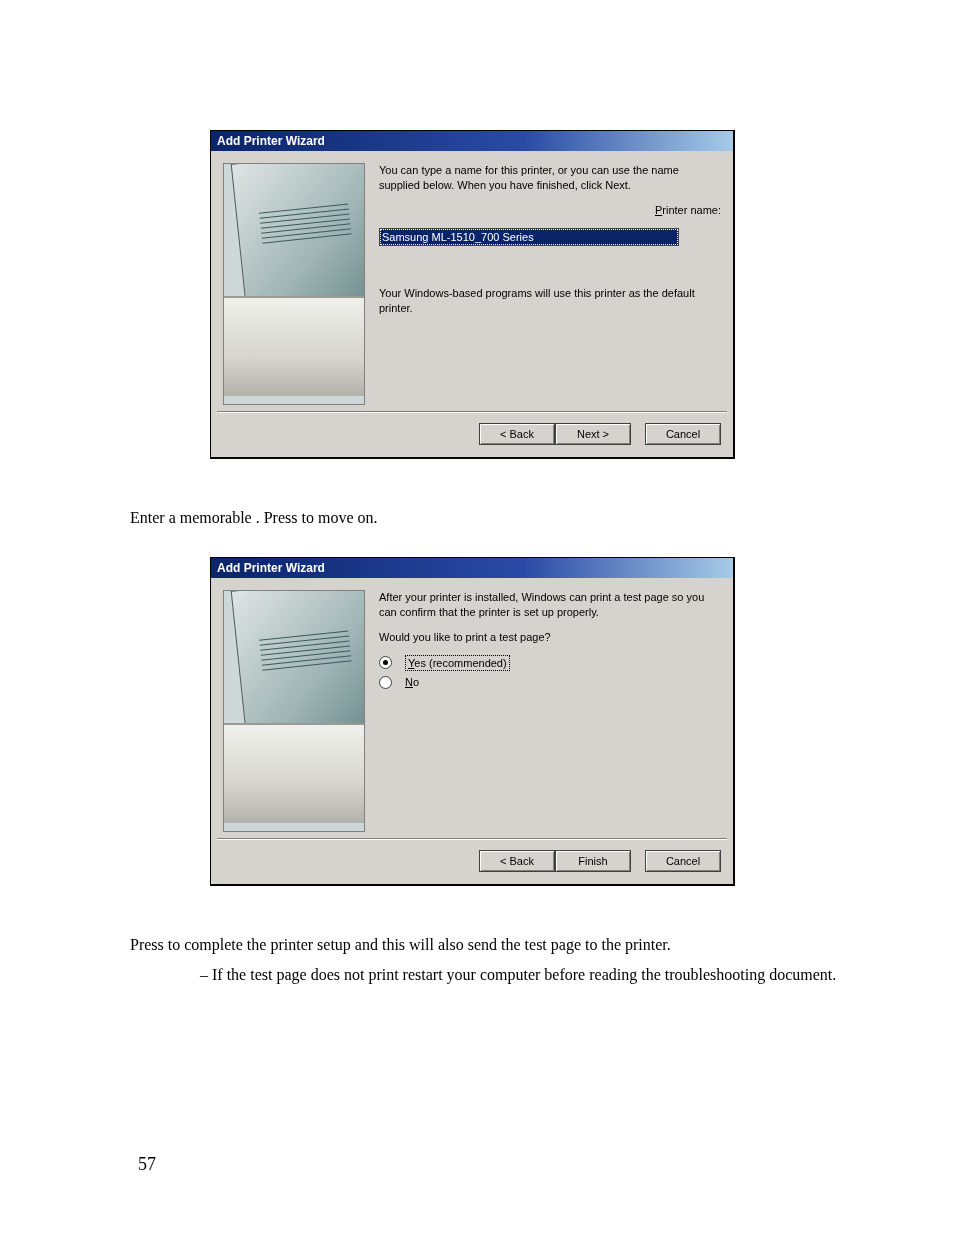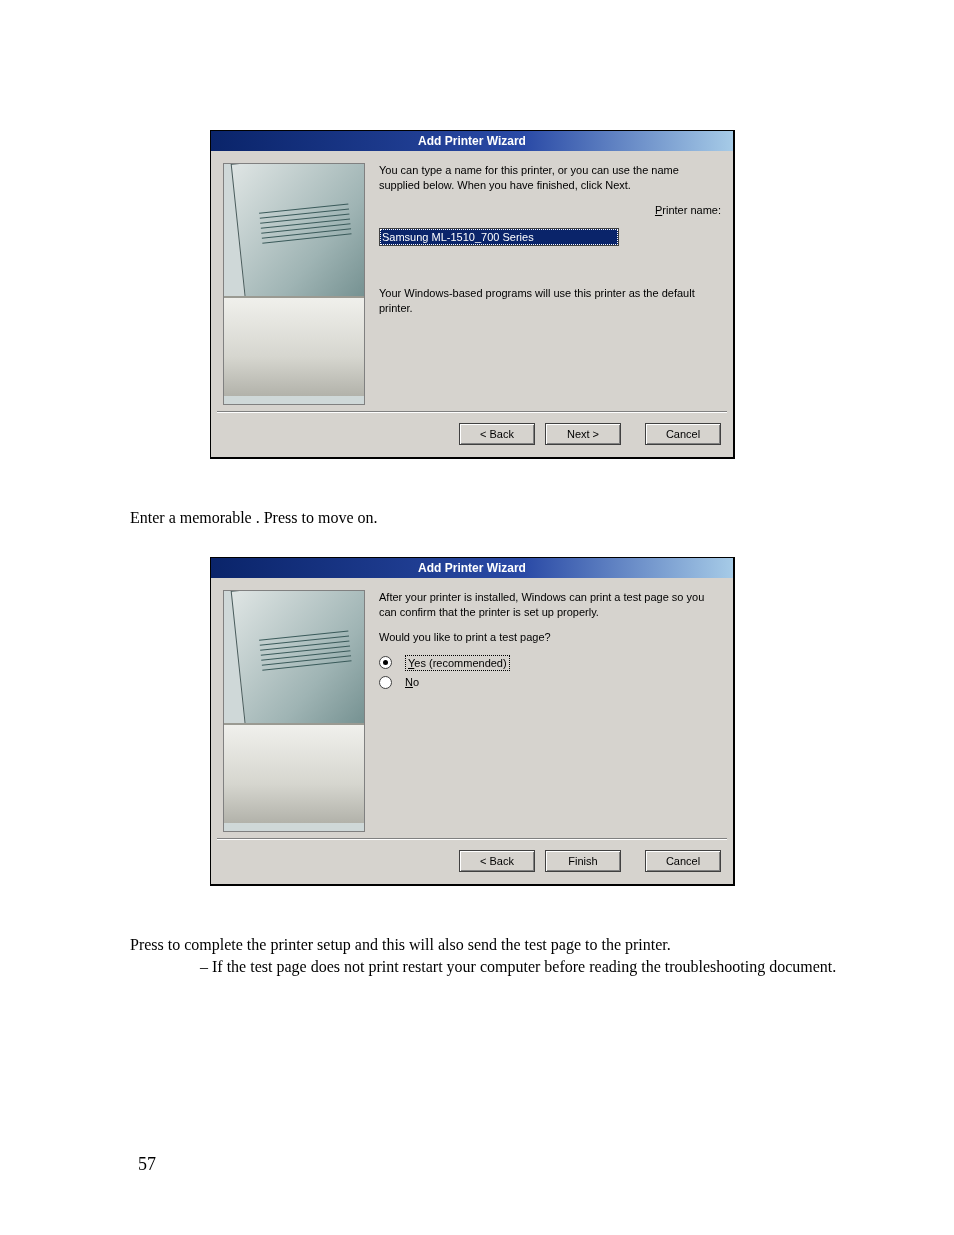--- a/index.html
+++ b/index.html
@@ -33,7 +33,6 @@
     font-weight: bold;
     padding: 3px 6px;
     font-size: 12px;
-    text-align: center;
   }
   .dialog-body {
     display: flex;

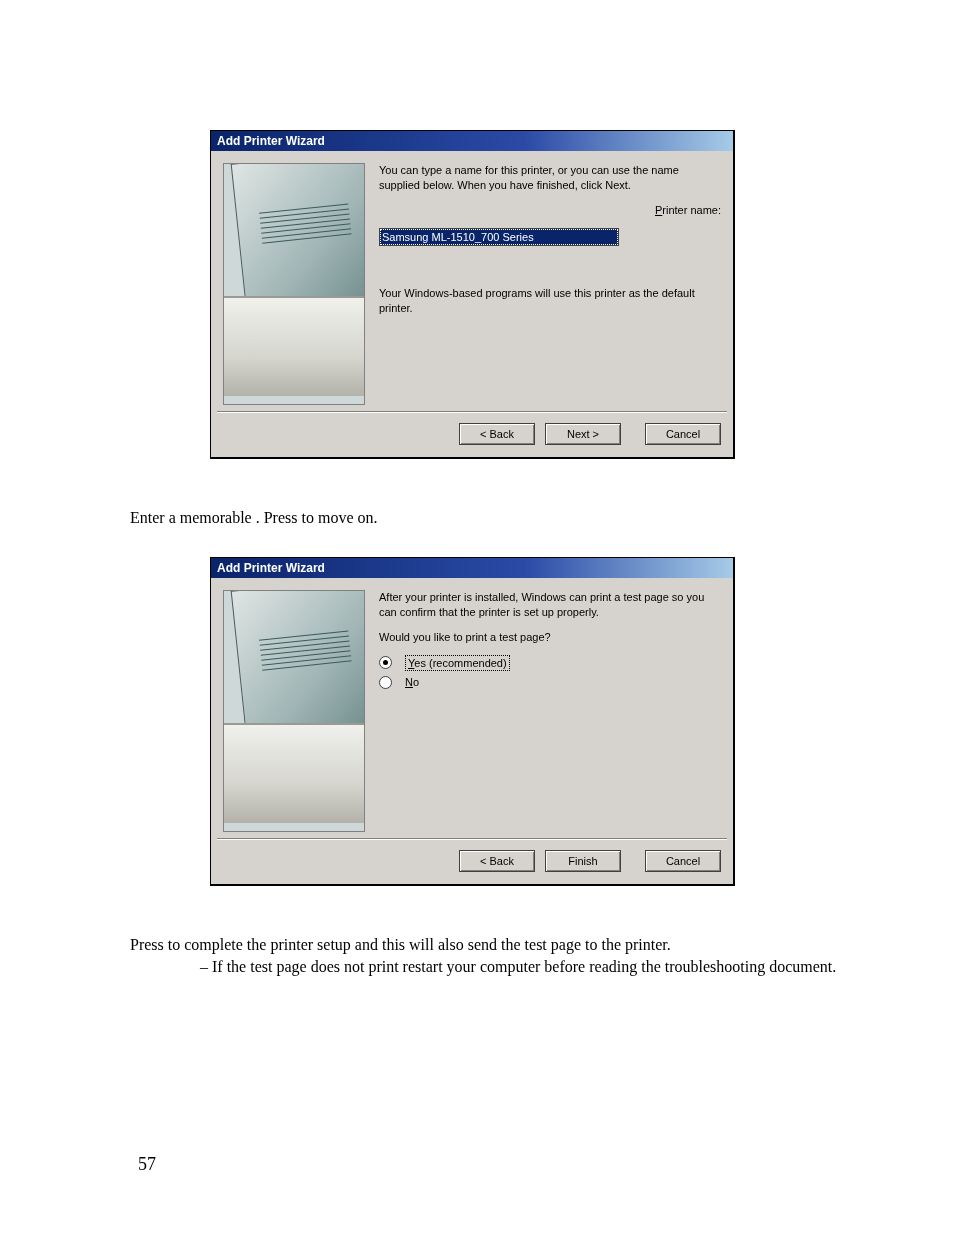--- a/index.html
+++ b/index.html
@@ -93,7 +93,7 @@
   .label-line { margin-top: 12px; margin-bottom: 3px; text-align: right; }
   .mnemonic { text-decoration: underline; }
   .text-input {
-    width: 240px;
+    width: 300px;
     box-sizing: border-box;
     border: 1px solid #404040;
     background: #fff;

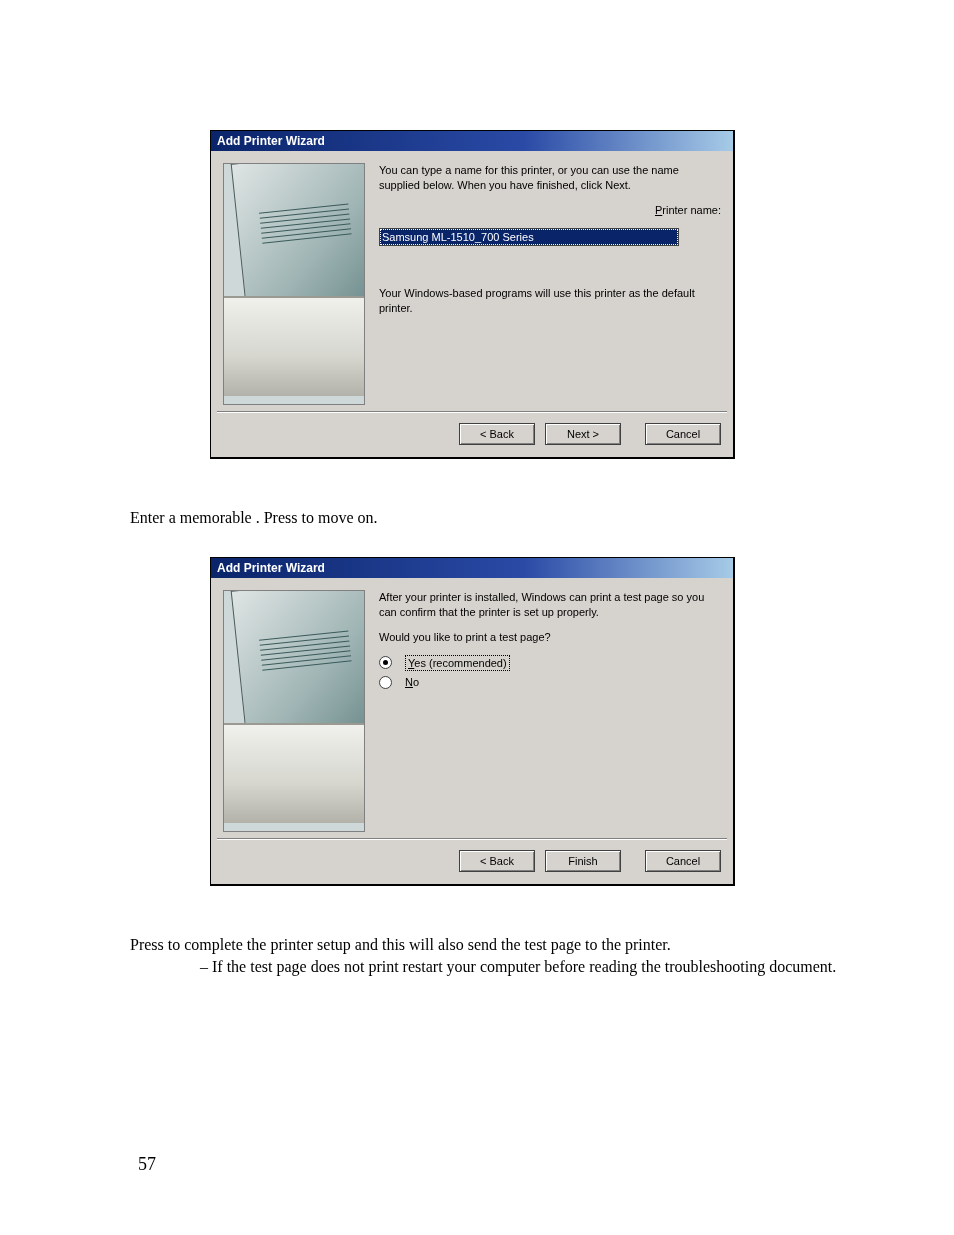--- a/index.html
+++ b/index.html
@@ -127,7 +127,7 @@
   .button-row {
     display: flex;
     justify-content: flex-end;
-    gap: 10px;
+    gap: 0;
     padding: 10px 12px 12px 24px;
   }
   .win-btn {

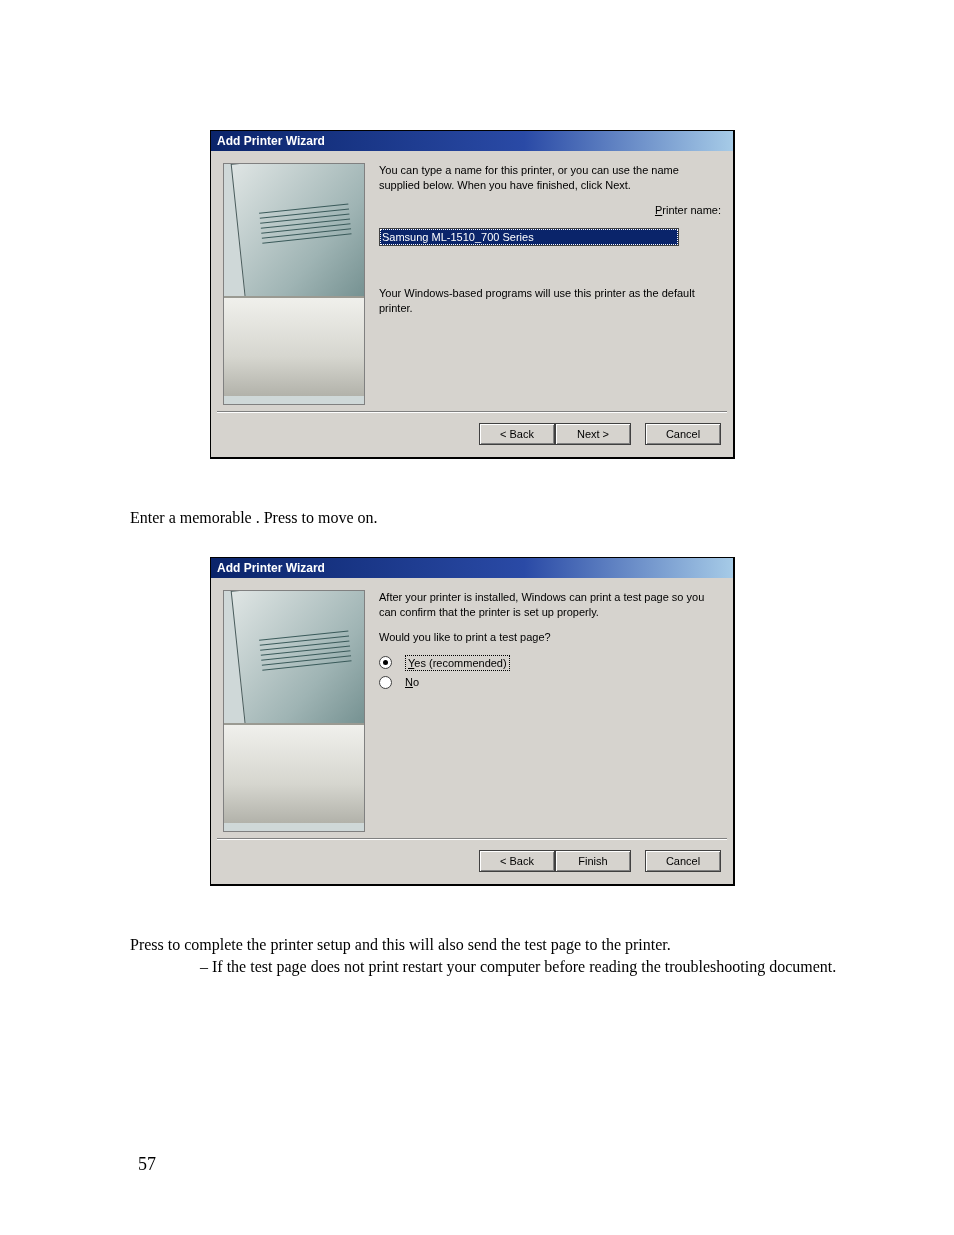--- a/index.html
+++ b/index.html
@@ -141,7 +141,7 @@
     cursor: default;
   }
   .body-text { margin: 50px 0 0 0; font-size: 16px; }
-  .body-text p { margin: 4px 0; }
+  .body-text p { margin: 12px 0; }
   .page-num {
     position: absolute;
     left: 138px;

